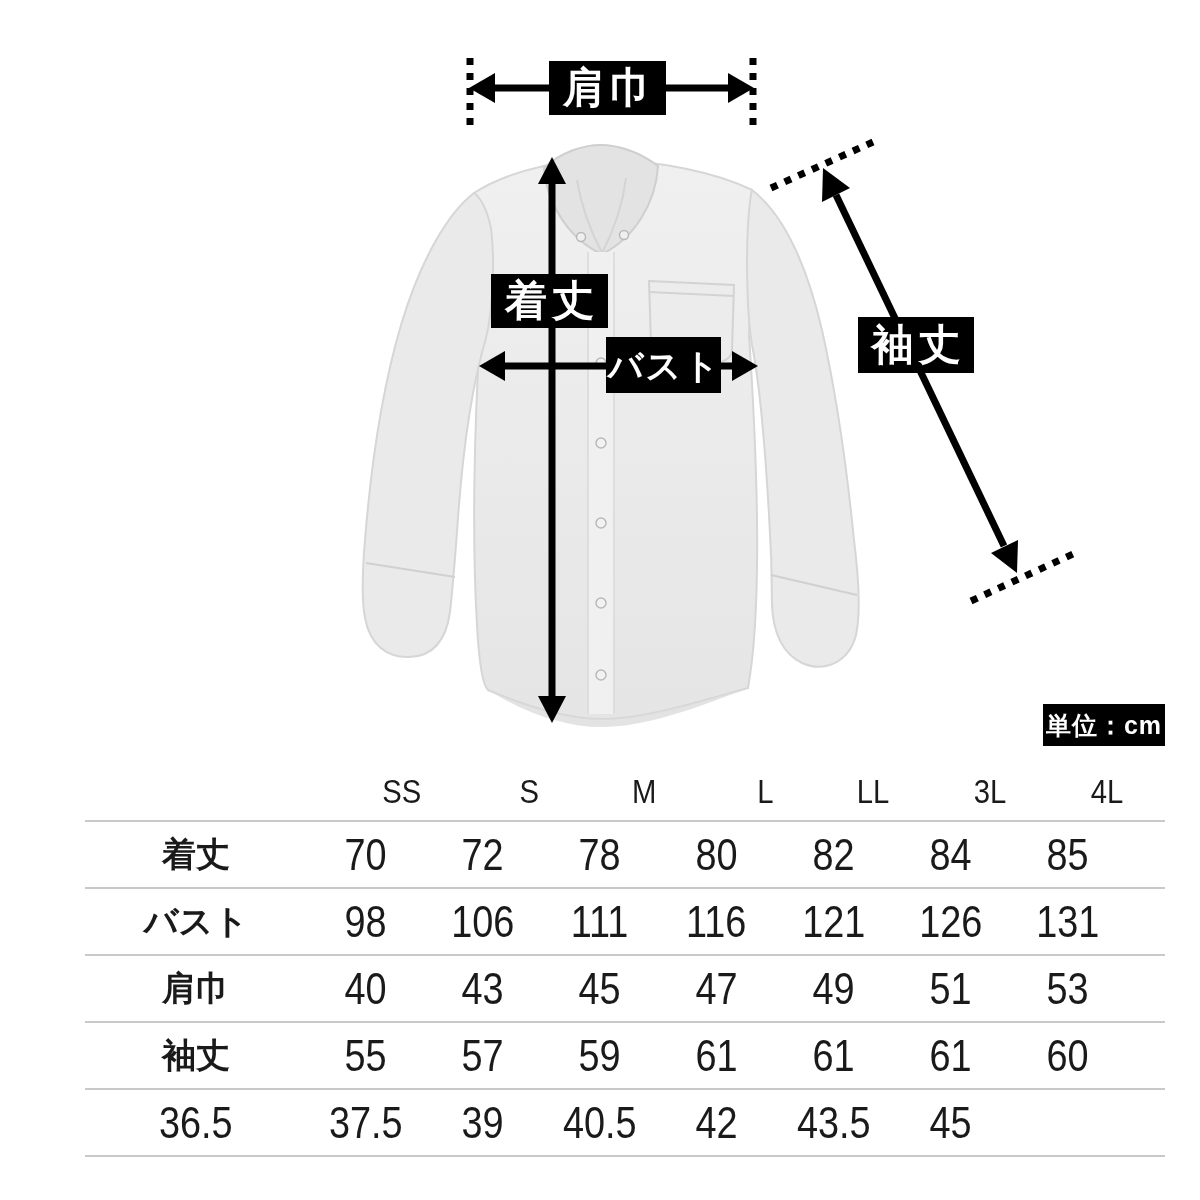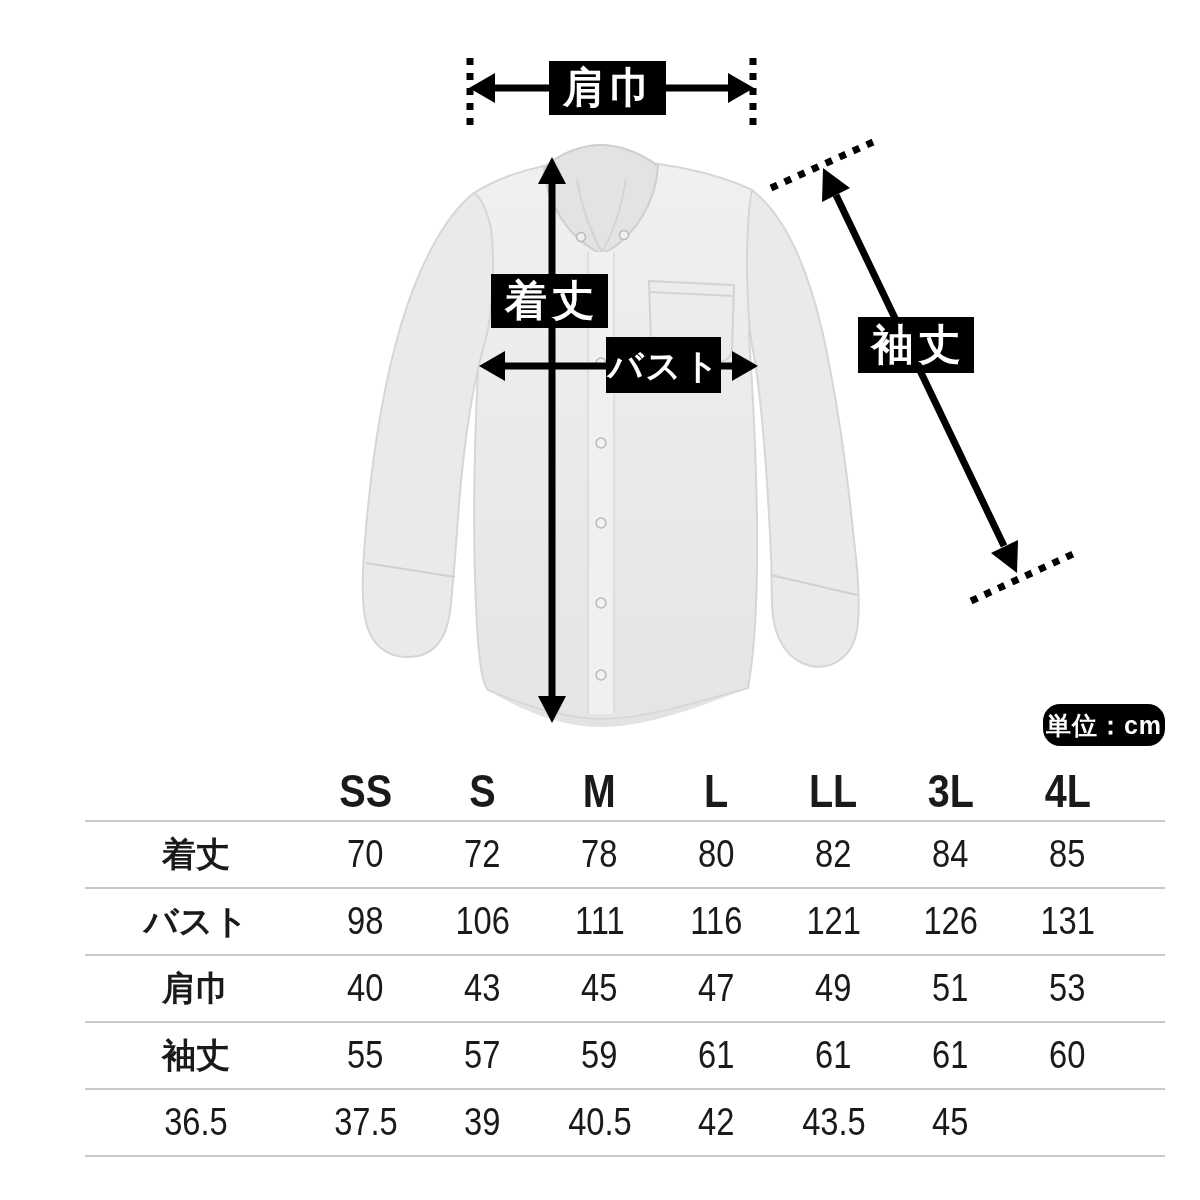--- a/index.html
+++ b/index.html
@@ -132,7 +132,7 @@
 
   <div class="tag big" style="left:833px;top:317px;width:111px;height:56px;">袖丈</div>
 
-  <div class="tag small" style="left:1018px;top:704px;width:122px;height:42px;border-radius:17px;">単位：cm</div>
+  <div class="tag small" style="left:1018px;top:704px;width:122px;height:42px;">単位：cm</div>
 
   <div class="size-table">
       <div class="tr head">

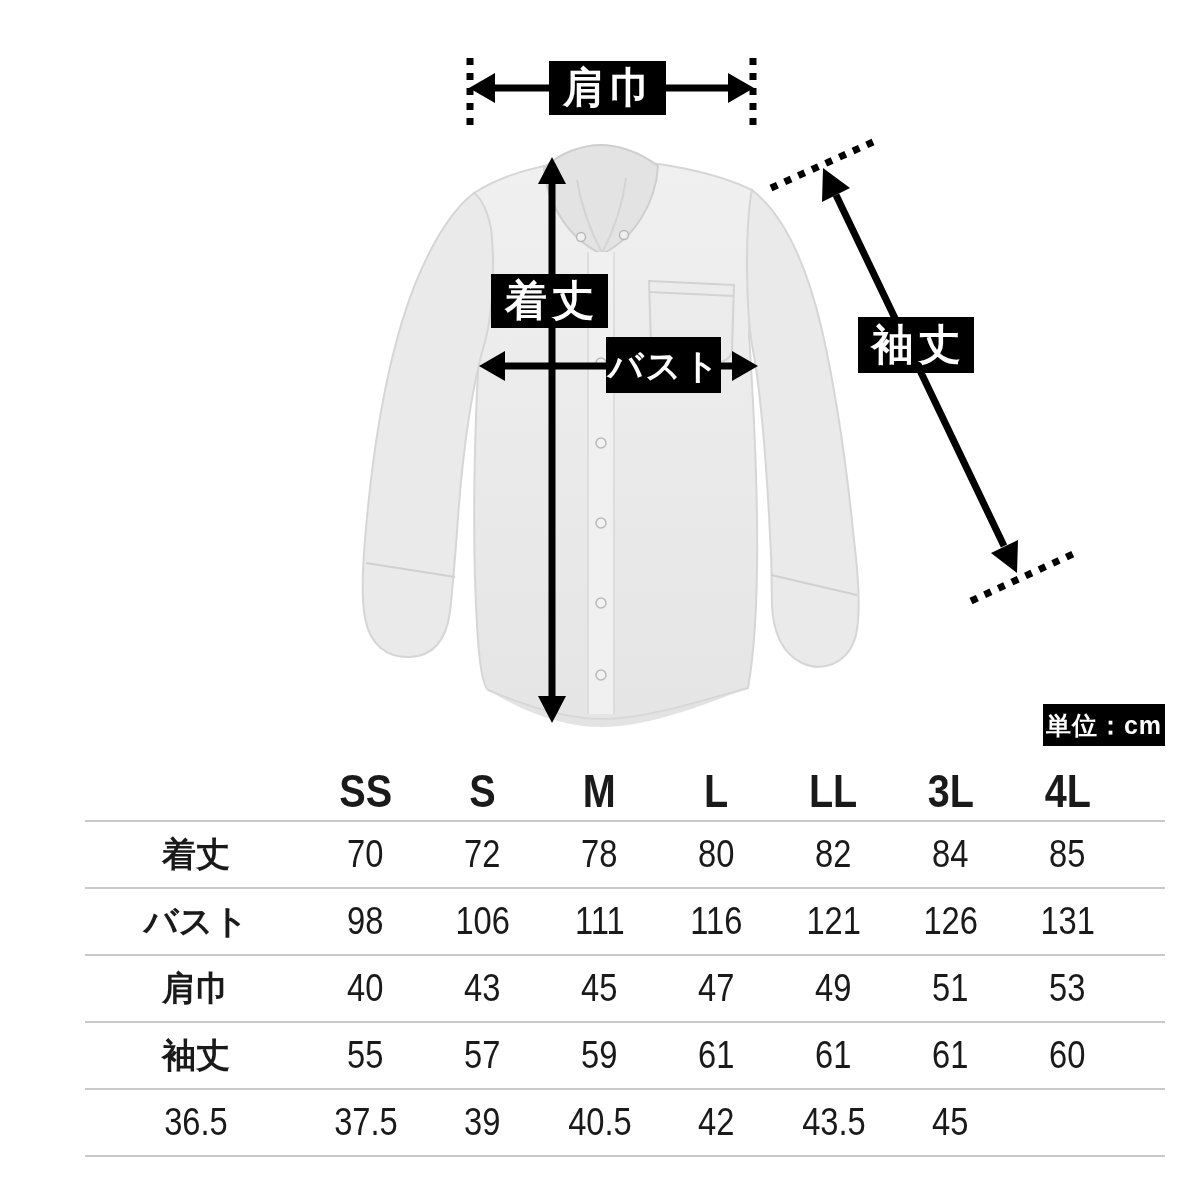--- a/index.html
+++ b/index.html
@@ -23,7 +23,7 @@
       border-bottom:2px solid #c9c9c9;height:65px;}
   .tr.head{height:58px;}
   .th,.td,.rl{text-align:center;}
-  .th{font-weight:bold;font-size:46px;}
+  .th{font-weight:normal;font-size:34px;text-align:right;}
   .rl{font-weight:bold;font-size:34px;}
   .td{font-size:38px;}
   .cond{display:inline-block;transform:scaleX(0.86);transform-origin:center;}

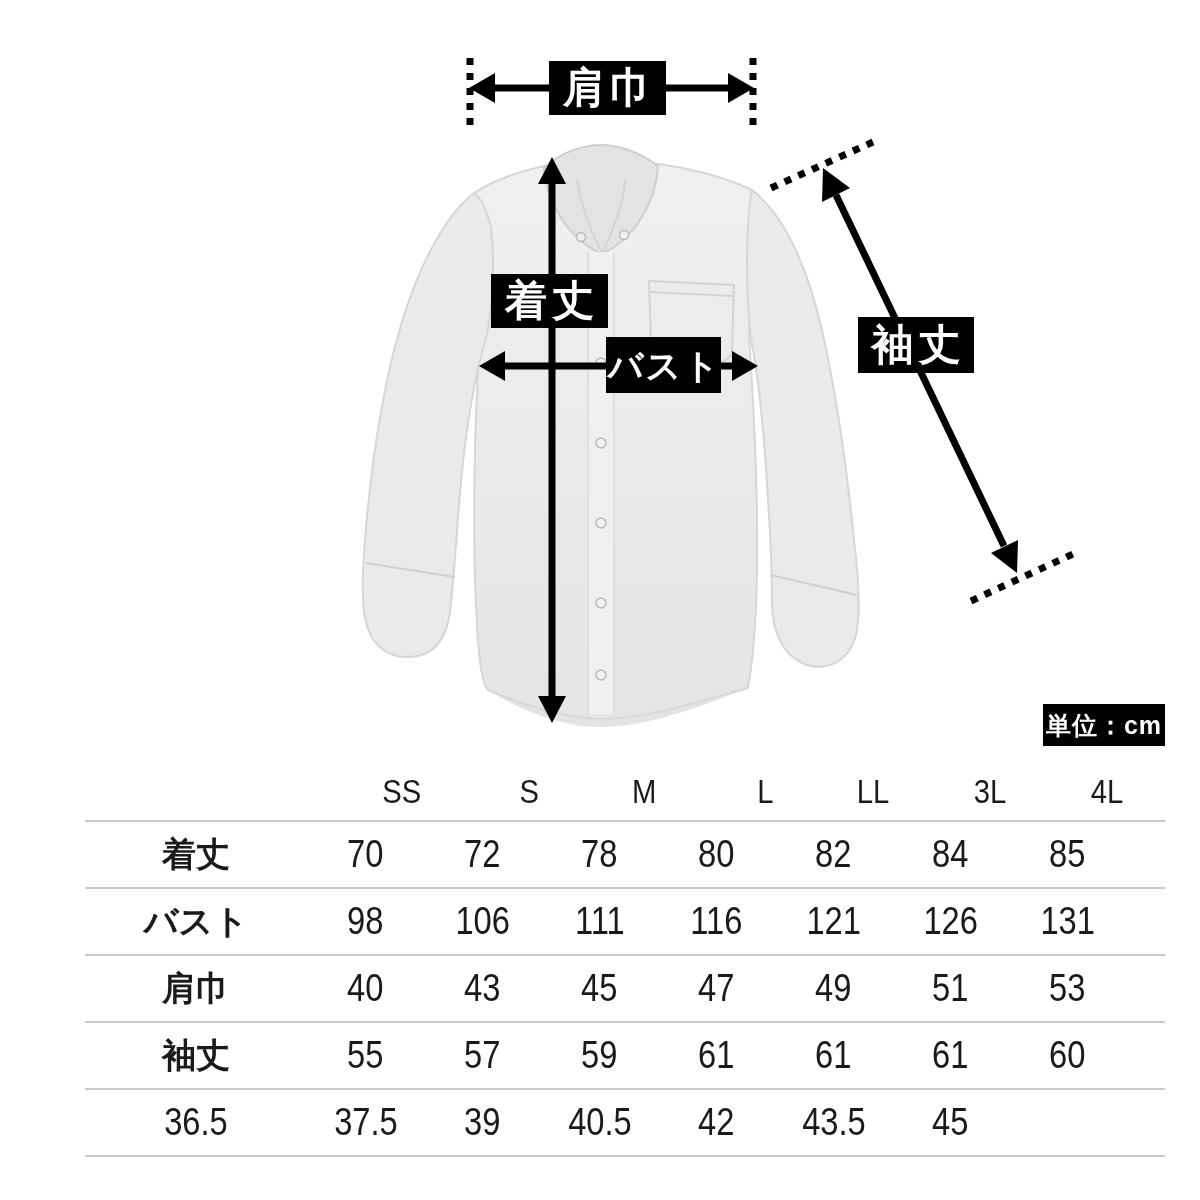--- a/index.html
+++ b/index.html
@@ -25,7 +25,7 @@
   .th,.td,.rl{text-align:center;}
   .th{font-weight:normal;font-size:34px;text-align:right;}
   .rl{font-weight:bold;font-size:34px;}
-  .td{font-size:38px;}
+  .td{font-size:44px;}
   .cond{display:inline-block;transform:scaleX(0.86);transform-origin:center;}
 </style>
 </head>

